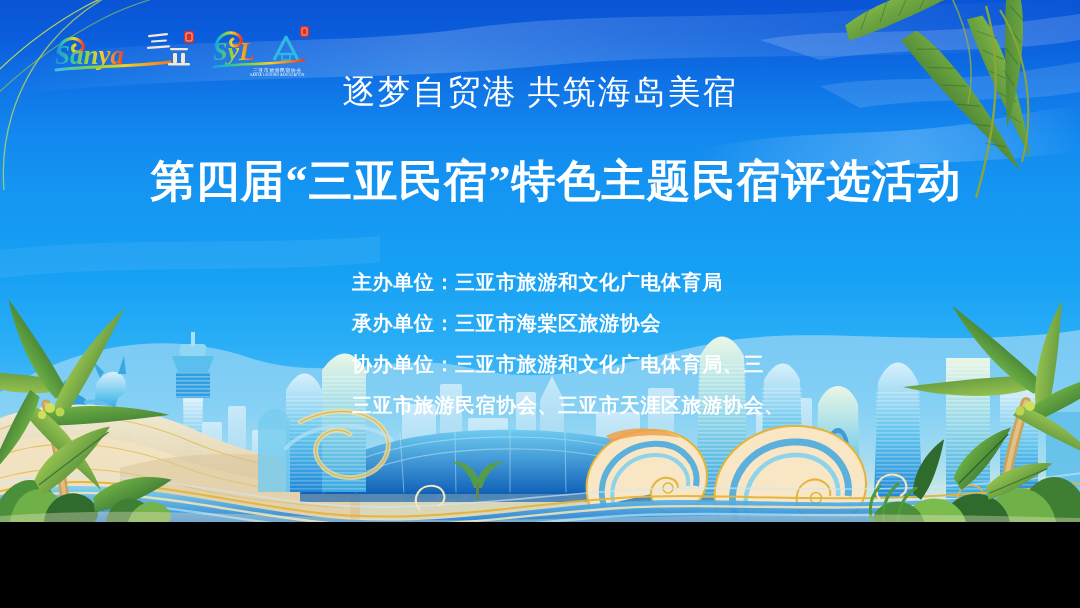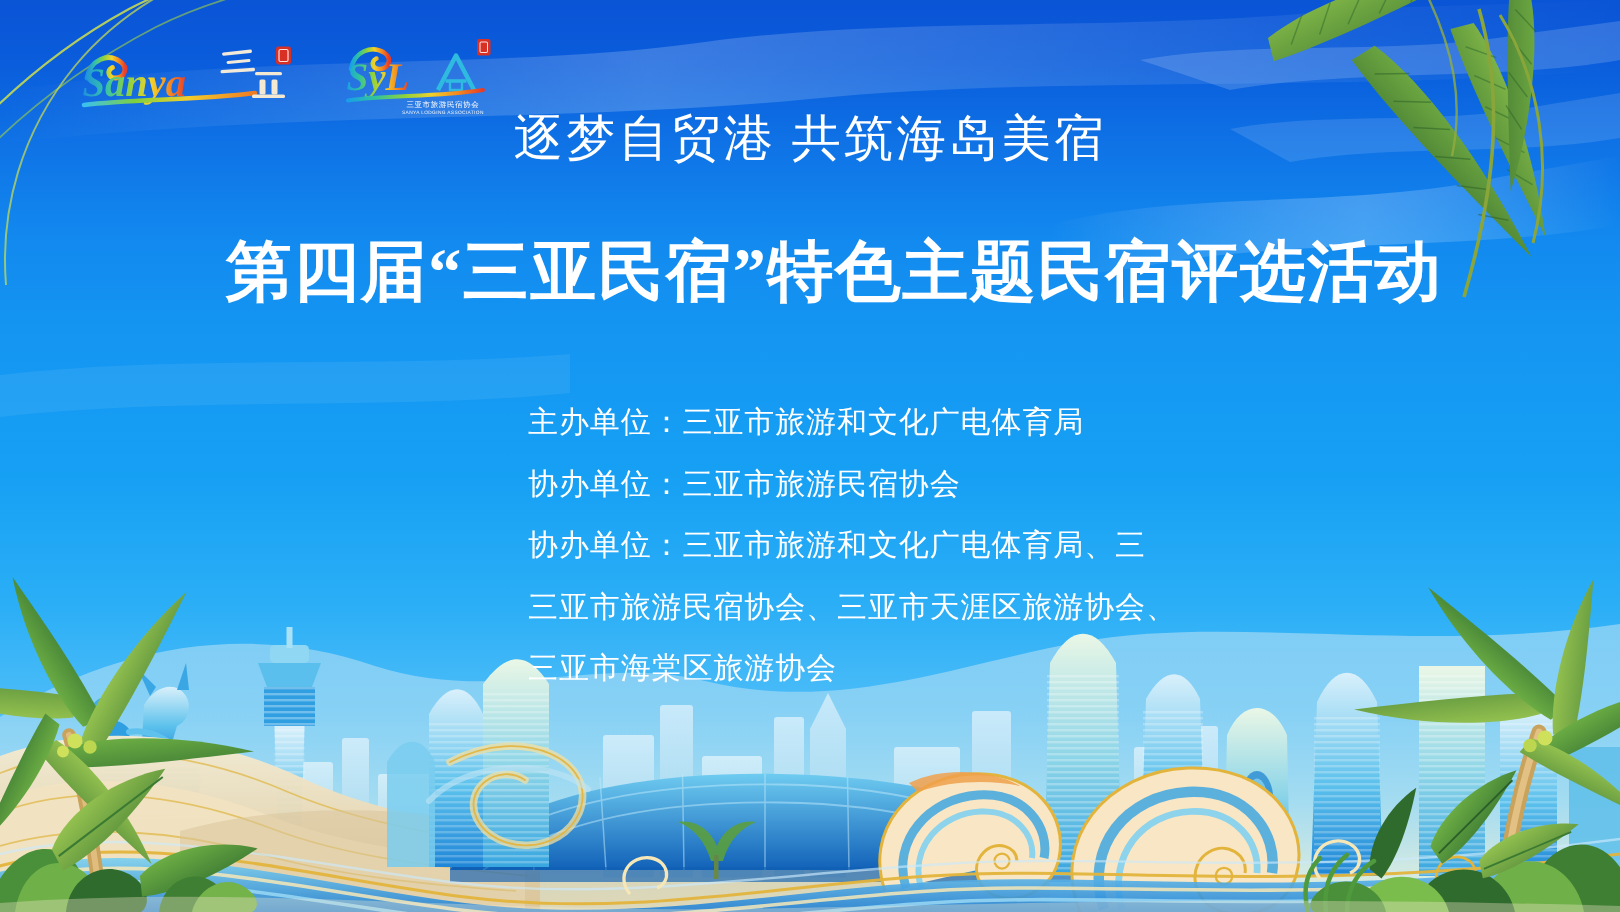--- a/index.html
+++ b/index.html
@@ -10,7 +10,7 @@
   #poster {
     position: relative;
     width: 1080px;
-    height: 608px;
+    height: 522px;
     overflow: hidden;
     font-family: "Liberation Sans", "DejaVu Sans", sans-serif;
     background: linear-gradient(180deg,

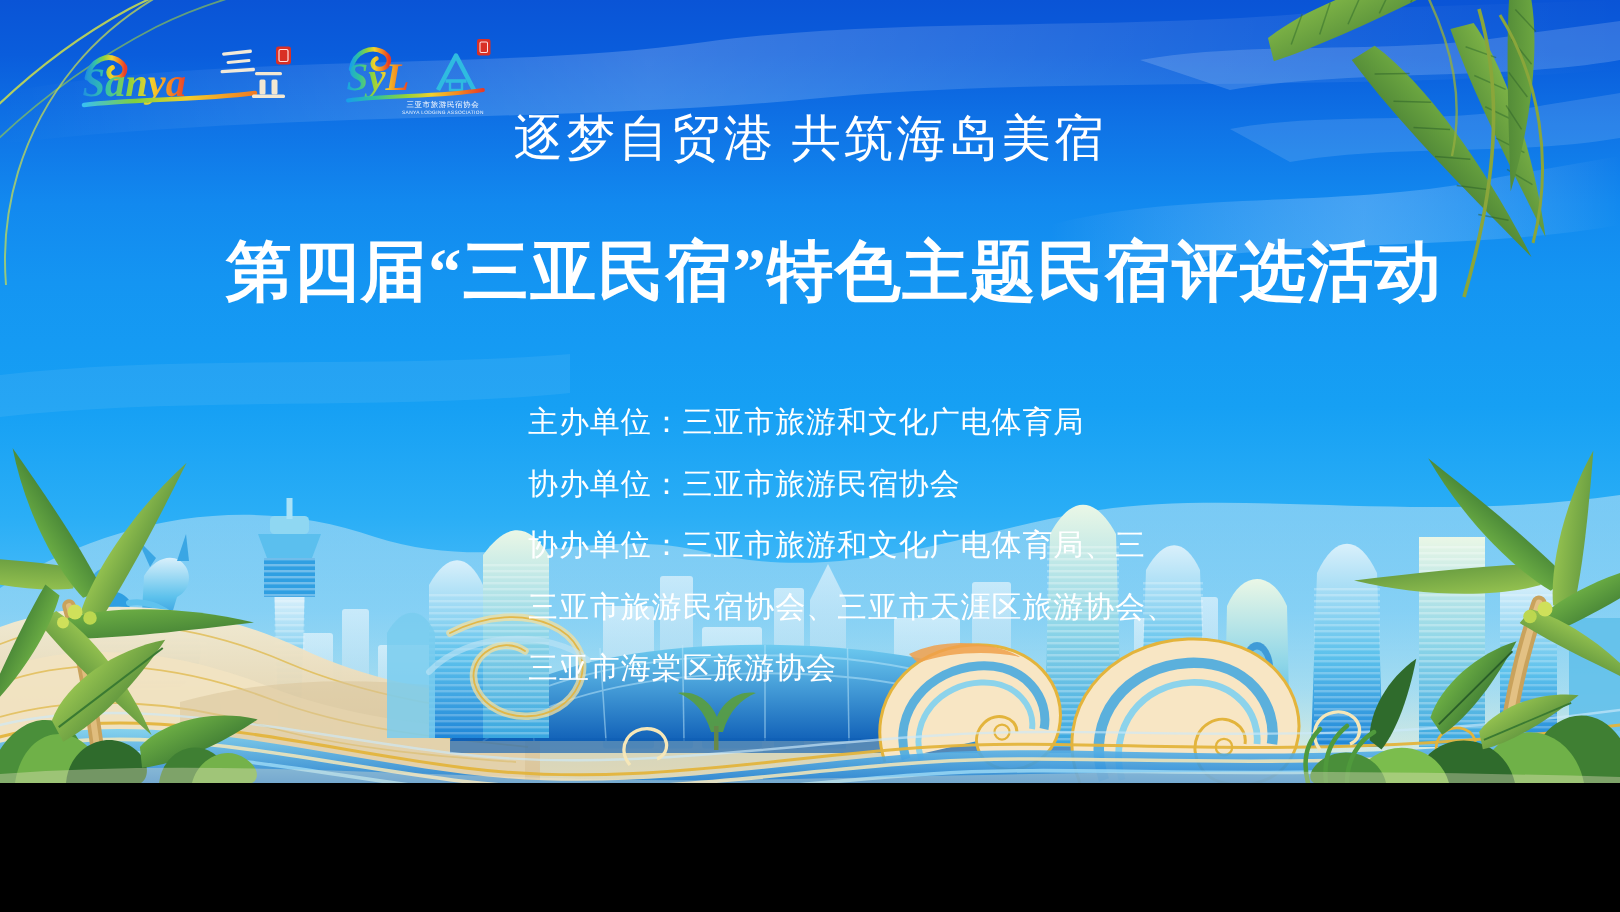--- a/index.html
+++ b/index.html
@@ -44,7 +44,7 @@
     z-index: 20;
   }
   .logo-sanya { position: relative; width: 150px; height: 50px; }
-  .logo-syla  { position: relative; width: 105px; height: 52px; margin-left: 18px; }
+  .logo-syla  { position: relative; width: 105px; height: 52px; }
   .logo-syla-sub {
     position: absolute;
     left: 38px; bottom: -1px;

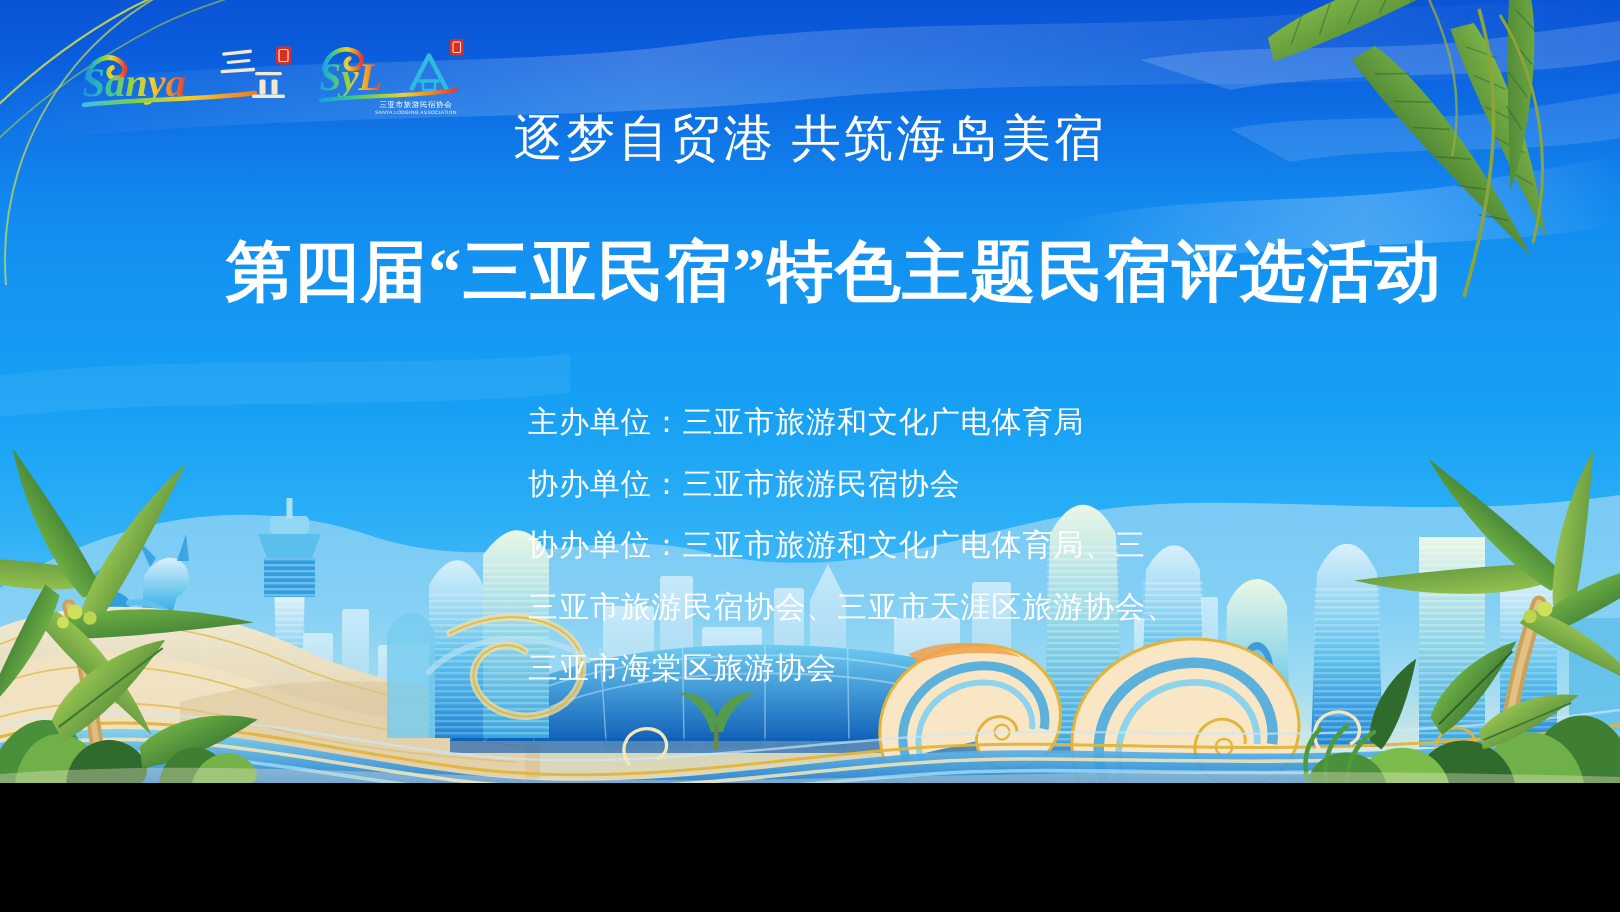--- a/index.html
+++ b/index.html
@@ -95,7 +95,7 @@
     font-size: 20px;
     line-height: 41px;
     letter-spacing: 0.6px;
-    font-weight: 400;
+    font-weight: 700;
     white-space: nowrap;
   }
 

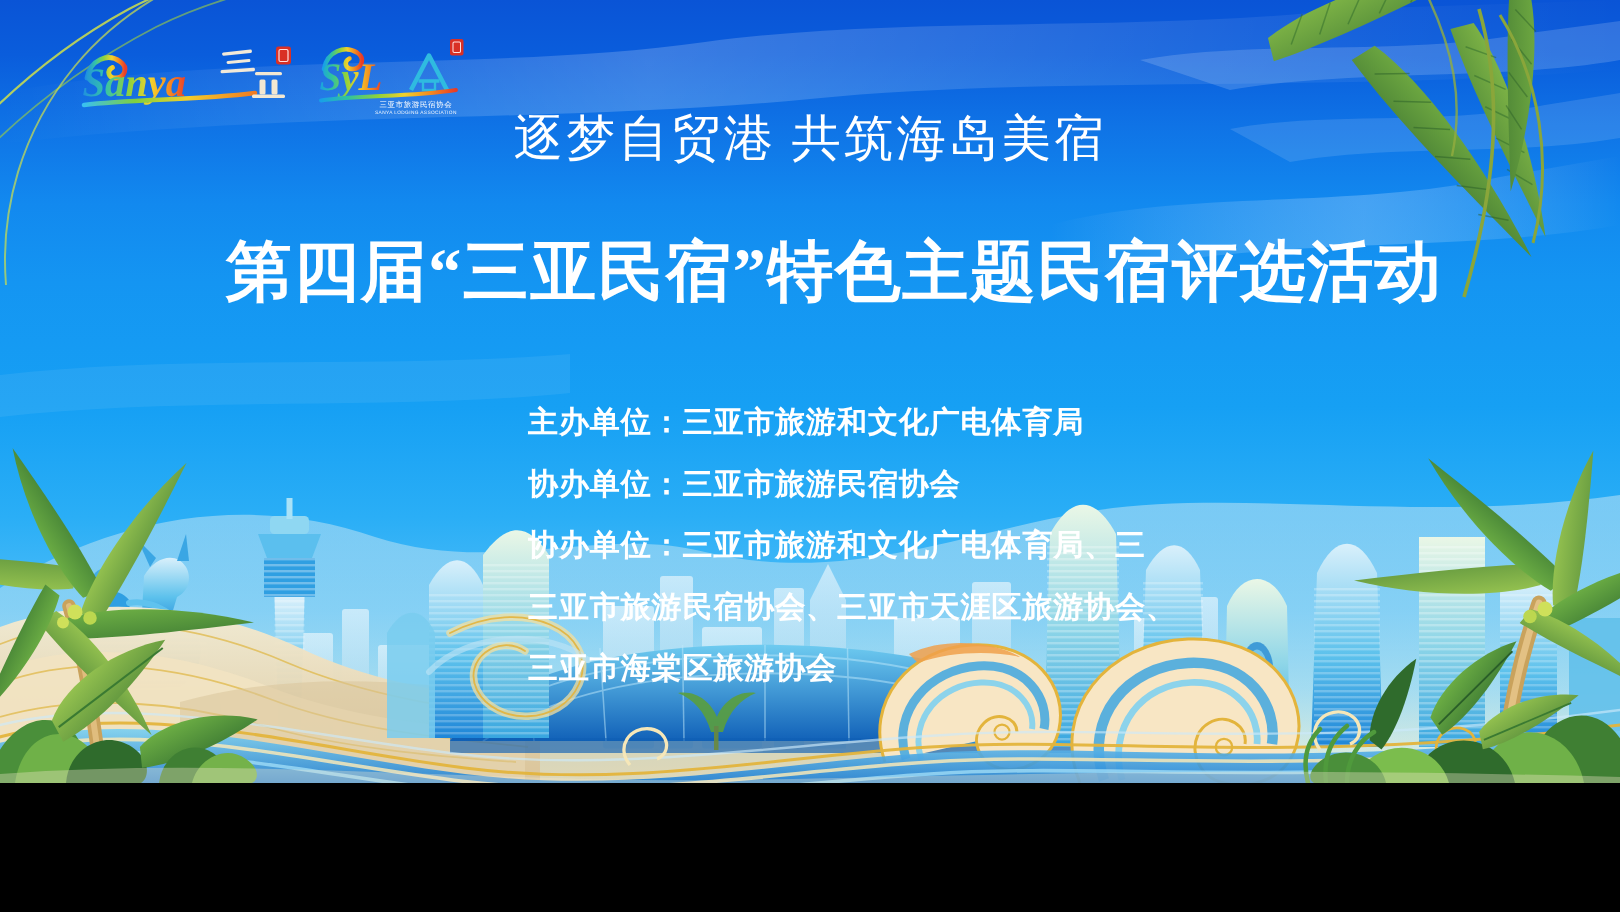--- a/index.html
+++ b/index.html
@@ -216,7 +216,7 @@
 
   <div class="org-block">
     <div class="org-line">主办单位：三亚市旅游和文化广电体育局</div>
-    <div class="org-line">协办单位：三亚市旅游民宿协会</div>
+    <div class="org-line">承办单位：三亚市海棠区旅游协会</div>
     <div class="org-line">协办单位：三亚市旅游和文化广电体育局、三</div>
     <div class="org-line">三亚市旅游民宿协会、三亚市天涯区旅游协会、</div>
     <div class="org-line">三亚市海棠区旅游协会</div>

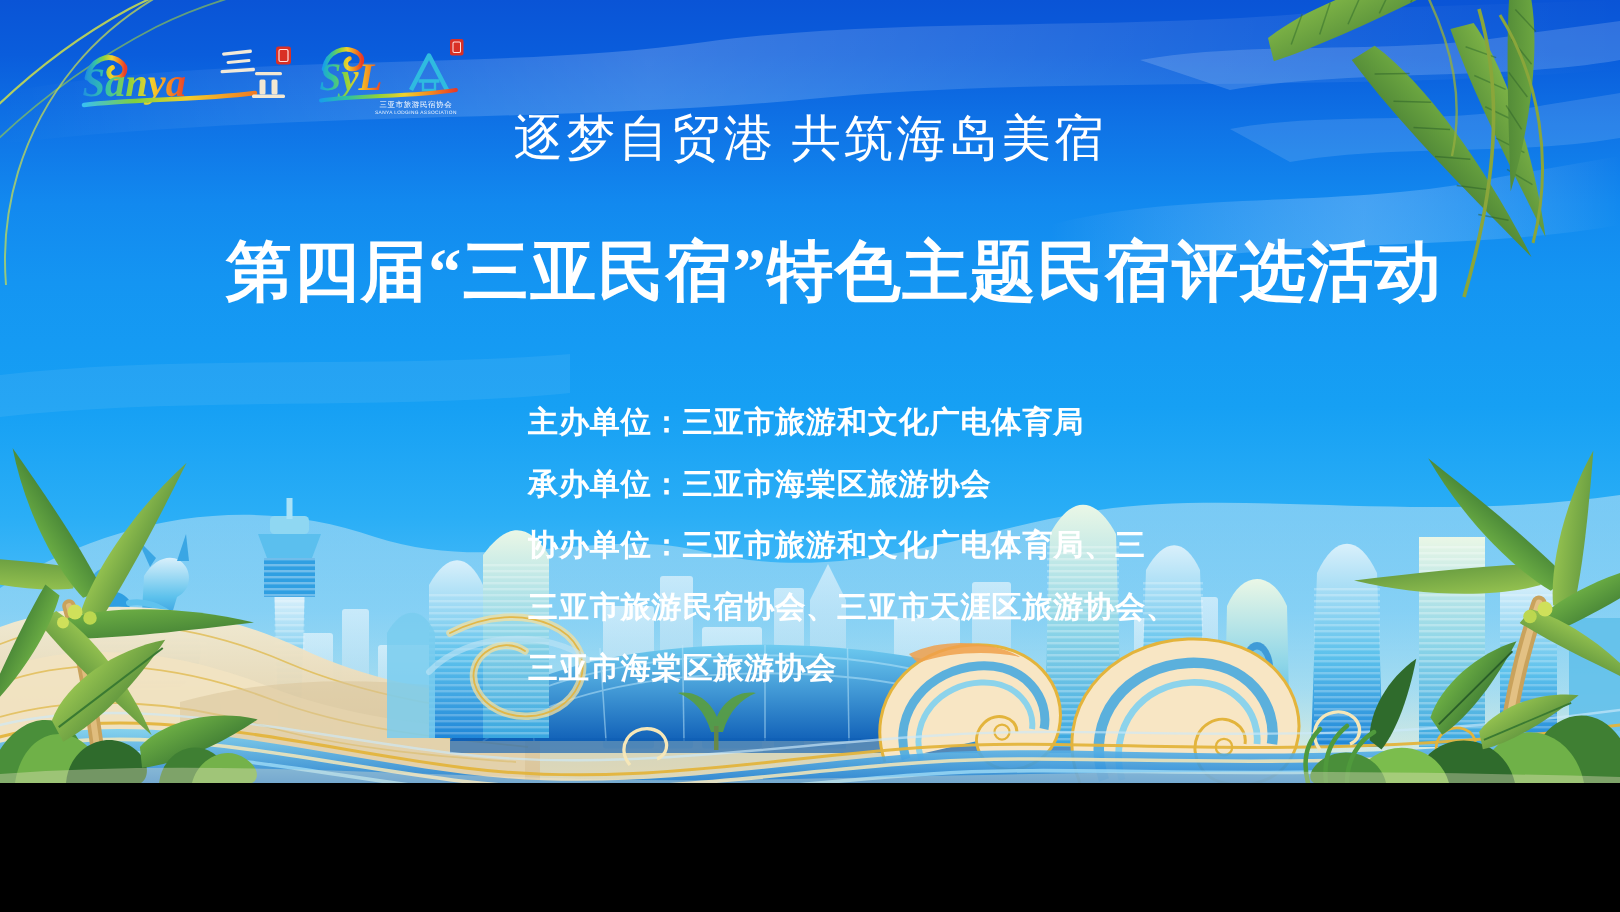--- a/index.html
+++ b/index.html
@@ -219,7 +219,6 @@
     <div class="org-line">承办单位：三亚市海棠区旅游协会</div>
     <div class="org-line">协办单位：三亚市旅游和文化广电体育局、三</div>
     <div class="org-line">三亚市旅游民宿协会、三亚市天涯区旅游协会、</div>
-    <div class="org-line">三亚市海棠区旅游协会</div>
   </div>
 
   <svg class="palm-tr" viewBox="0 0 290 210">

